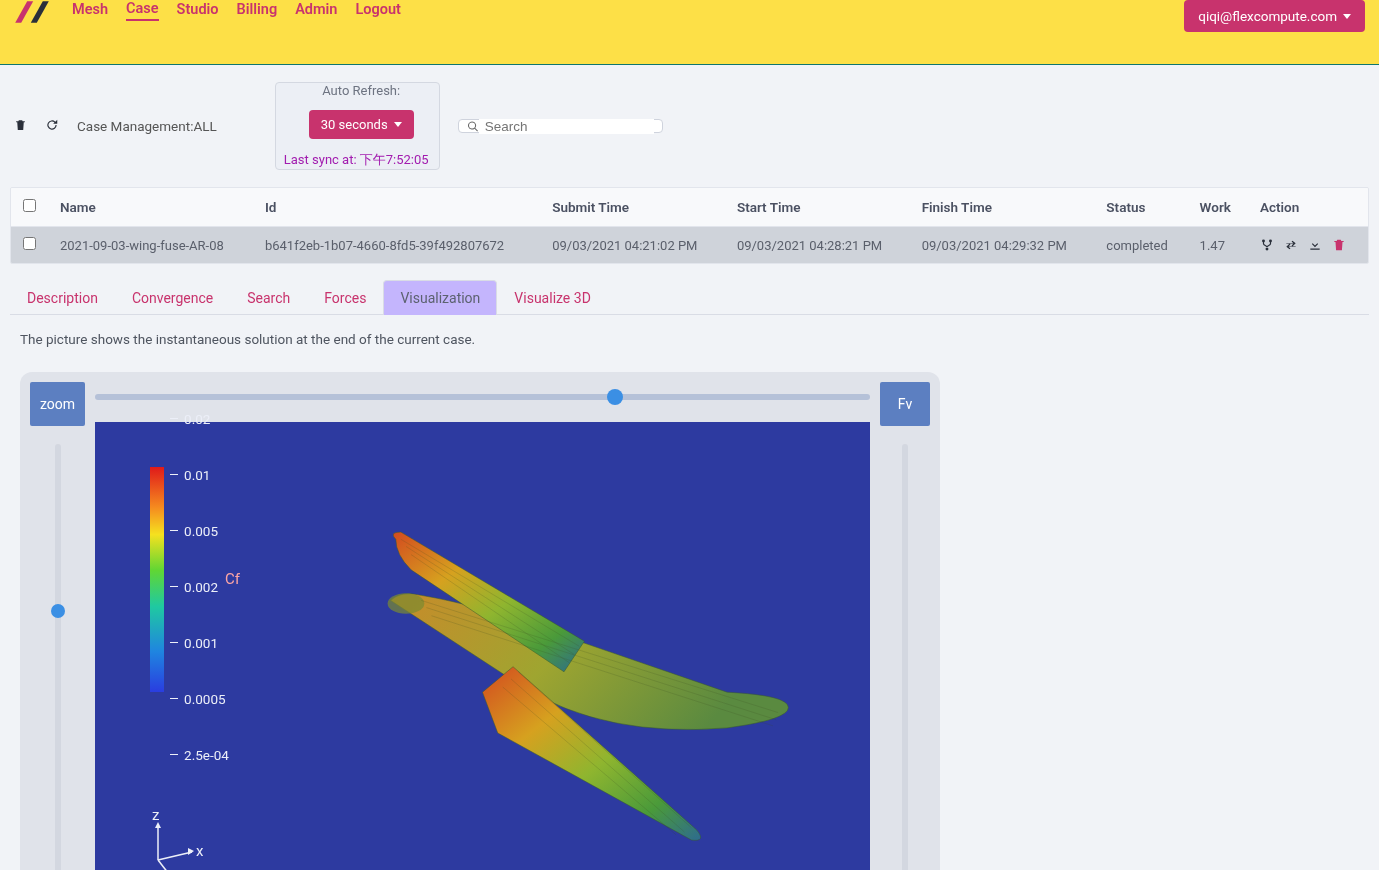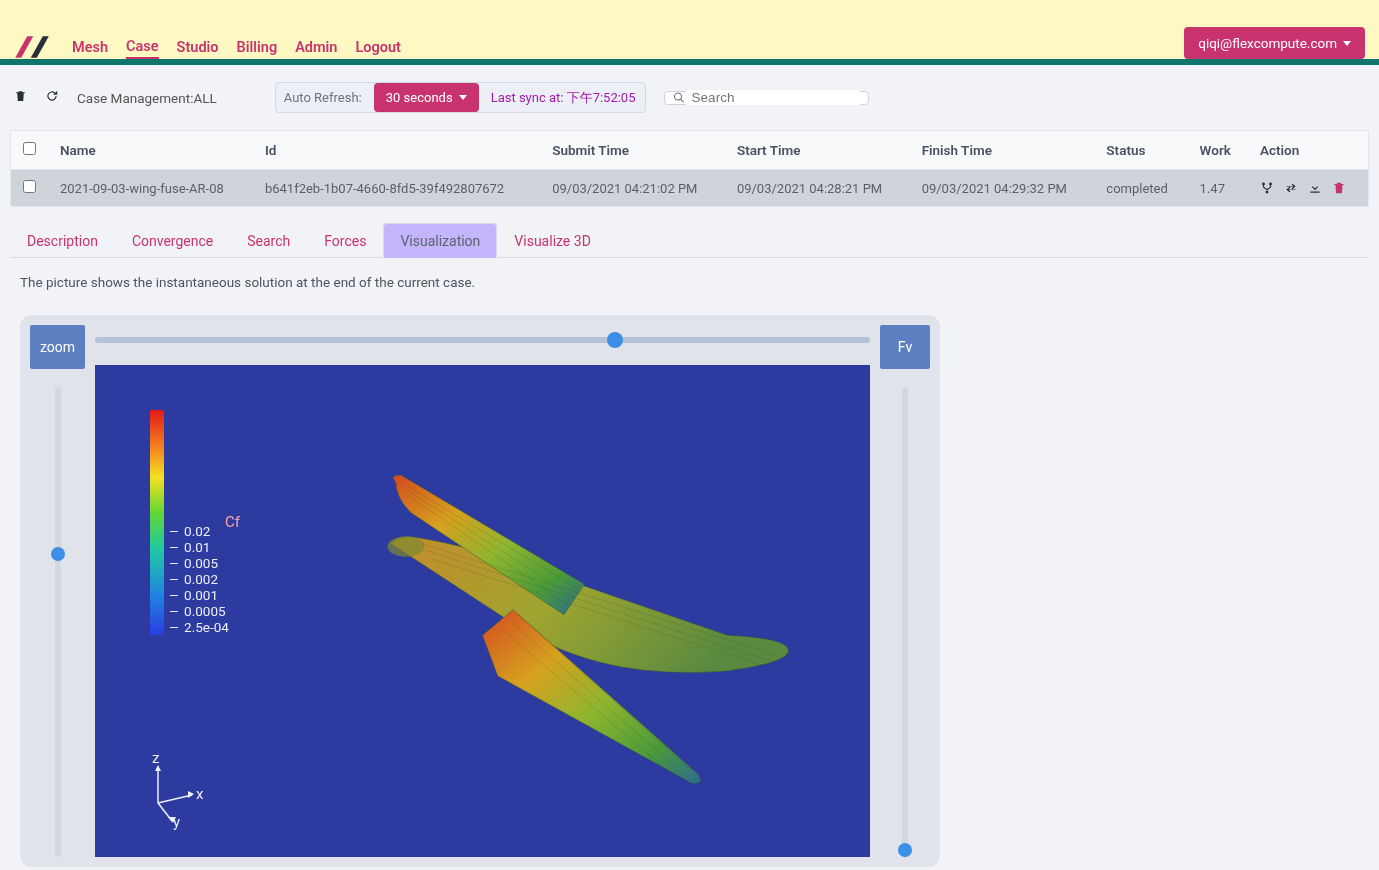--- a/index.html
+++ b/index.html
@@ -6,7 +6,7 @@
   body { font-family: -apple-system, BlinkMacSystemFont, "Segoe UI", Roboto, "Helvetica Neue", Arial, sans-serif; background: #f1f3f7; color: #333; }
 
   
-  .navbar { background: #fef9c3; border-bottom: 6px solid #0f766e; height: 65px; display: flex; align-items: flex-end; padding: 0 14px; }
+  .navbar { background: #fde047; border-bottom: 1px solid #0f766e; height: 65px; display: flex; align-items: flex-start; padding: 0 14px; }
   .logo { width: 40px; margin-right: 18px; display:flex; align-items:center; }
   .nav-left { display: flex; gap: 18px; align-items: center; }
   .nav-item { color: #c8336d; font-weight: 600; font-size: 14.5px; cursor: pointer; padding-bottom: 2px; }

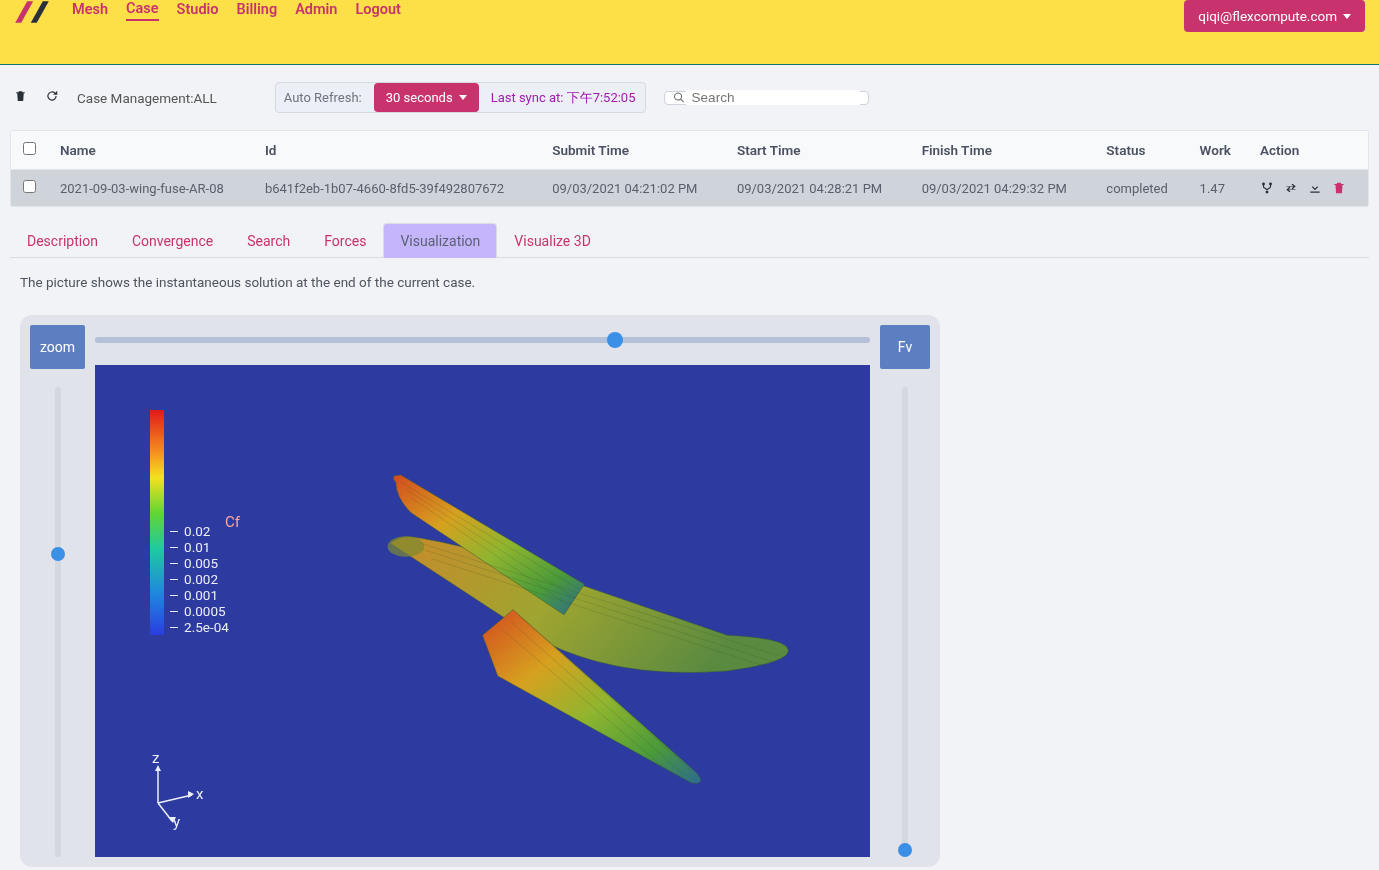--- a/index.html
+++ b/index.html
@@ -18,7 +18,7 @@
   
   .toolbar { display:flex; align-items:center; gap:18px; padding: 17px 14px 17px 14px; font-size:13.5px; color:#555; }
   .toolbar .icon-btn { cursor:pointer; color:#333; }
-  .auto-refresh-group { display:flex; align-items:center; gap:12px; border:1px solid #d4d8e1; border-radius:4px; padding:0 0 0 8px; background:#eceff5; margin-left:40px; }
+  .auto-refresh-group { display:flex; align-items:center; gap:12px; border:1px solid #d4d8e1; border-radius:4px; padding:0 0 0 8px; background:#eceff5; margin-left:40px;flex-direction:column; }
   .auto-refresh-label { color:#6d7381; font-size:13px; }
   .refresh-btn { background:#c8336d; color:#fff; padding:7px 12px; display:flex; align-items:center; gap:6px; border-radius:4px; font-size:13px; cursor:pointer;}
   .last-sync { color:#a21caf; font-size:13px; padding-right:10px; }

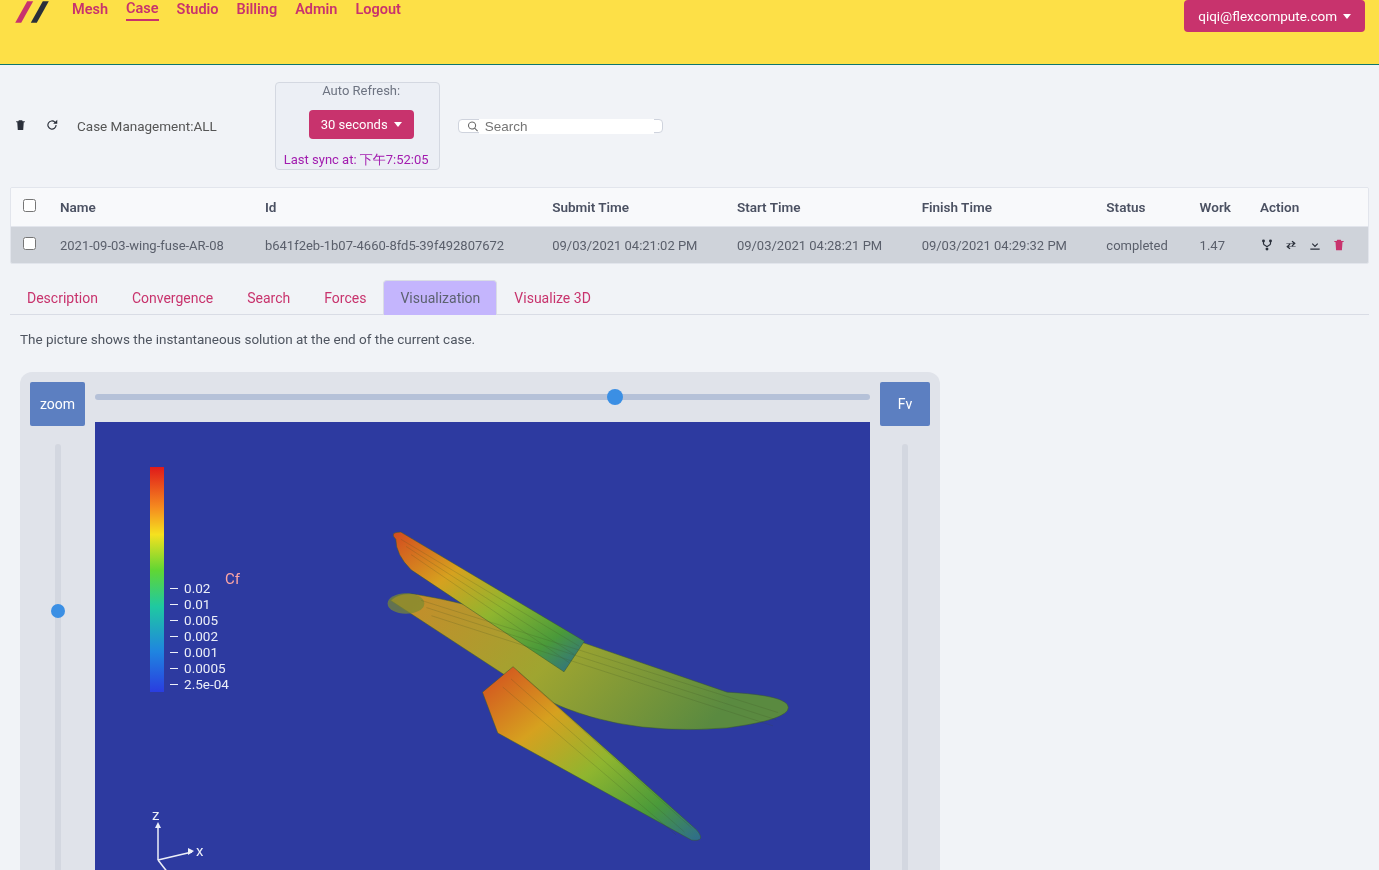--- a/index.html
+++ b/index.html
@@ -59,7 +59,7 @@
   
   .colorbar { position:absolute; left:55px; top:45px; display:flex; }
   .cb-gradient { width:14px; height:225px; background: linear-gradient(to bottom, #e01a1a 0%, #f58b1f 18%, #f5e11f 30%, #60d634 46%, #1fc9a1 62%, #1f85e0 82%, #2a3de0 100%); }
-  .cb-ticks { margin-left:6px; display:flex; flex-direction:column; justify-content:flex-end; height:225px; padding: 14px 0 0 0; }
+  .cb-ticks { margin-left:6px; display:flex; flex-direction:column; justify-content:center; height:225px; padding: 14px 0 0 0; gap: 40px; }
   .cb-tick { display:flex; align-items:center; gap:6px; color:#eceff8; font-size:13.5px;}
   .cb-tick::before { content:""; display:inline-block; width:8px; height:1px; background:#eceff8; }
   .cb-label { position:absolute; left:130px; top:148px; color:#fca5a5; font-size:15px; transform: rotate(0deg);}

